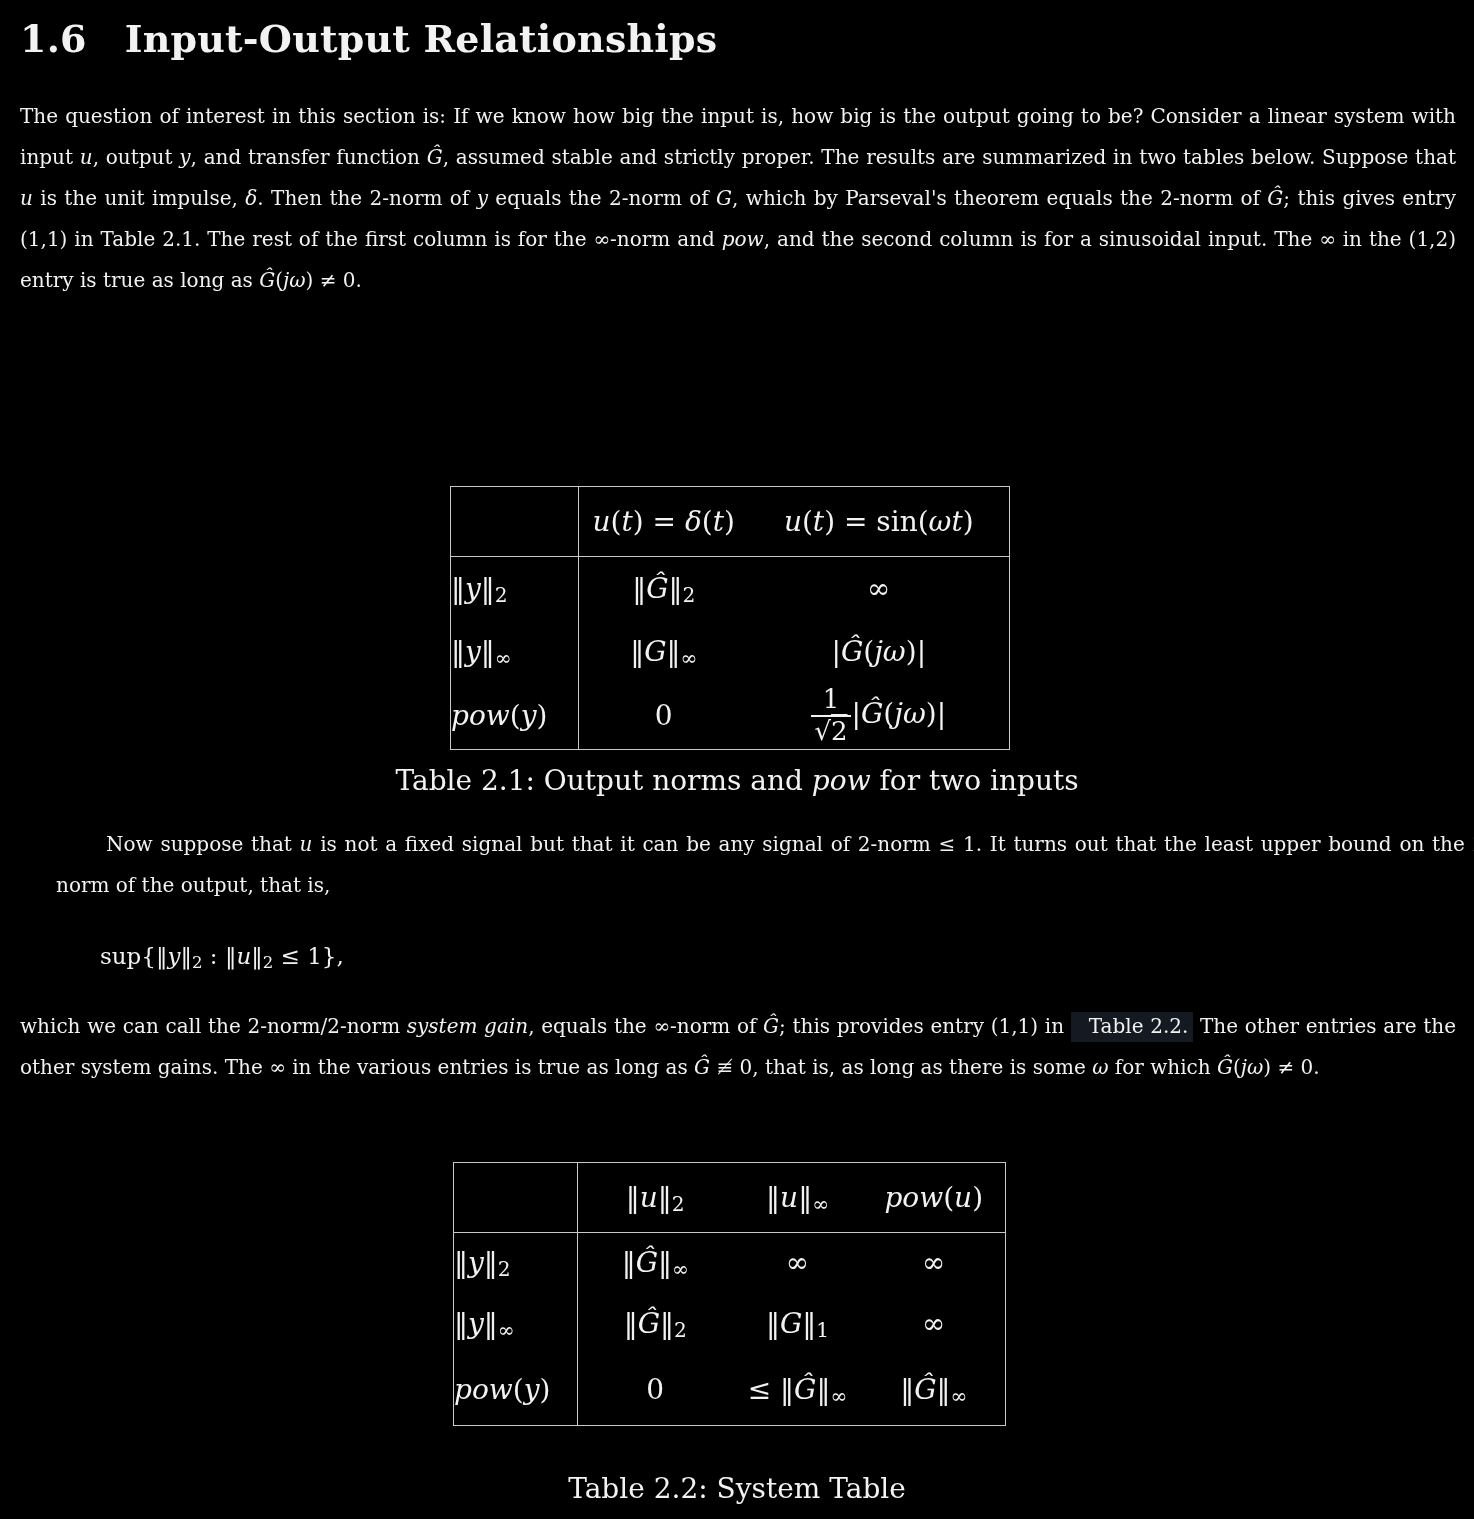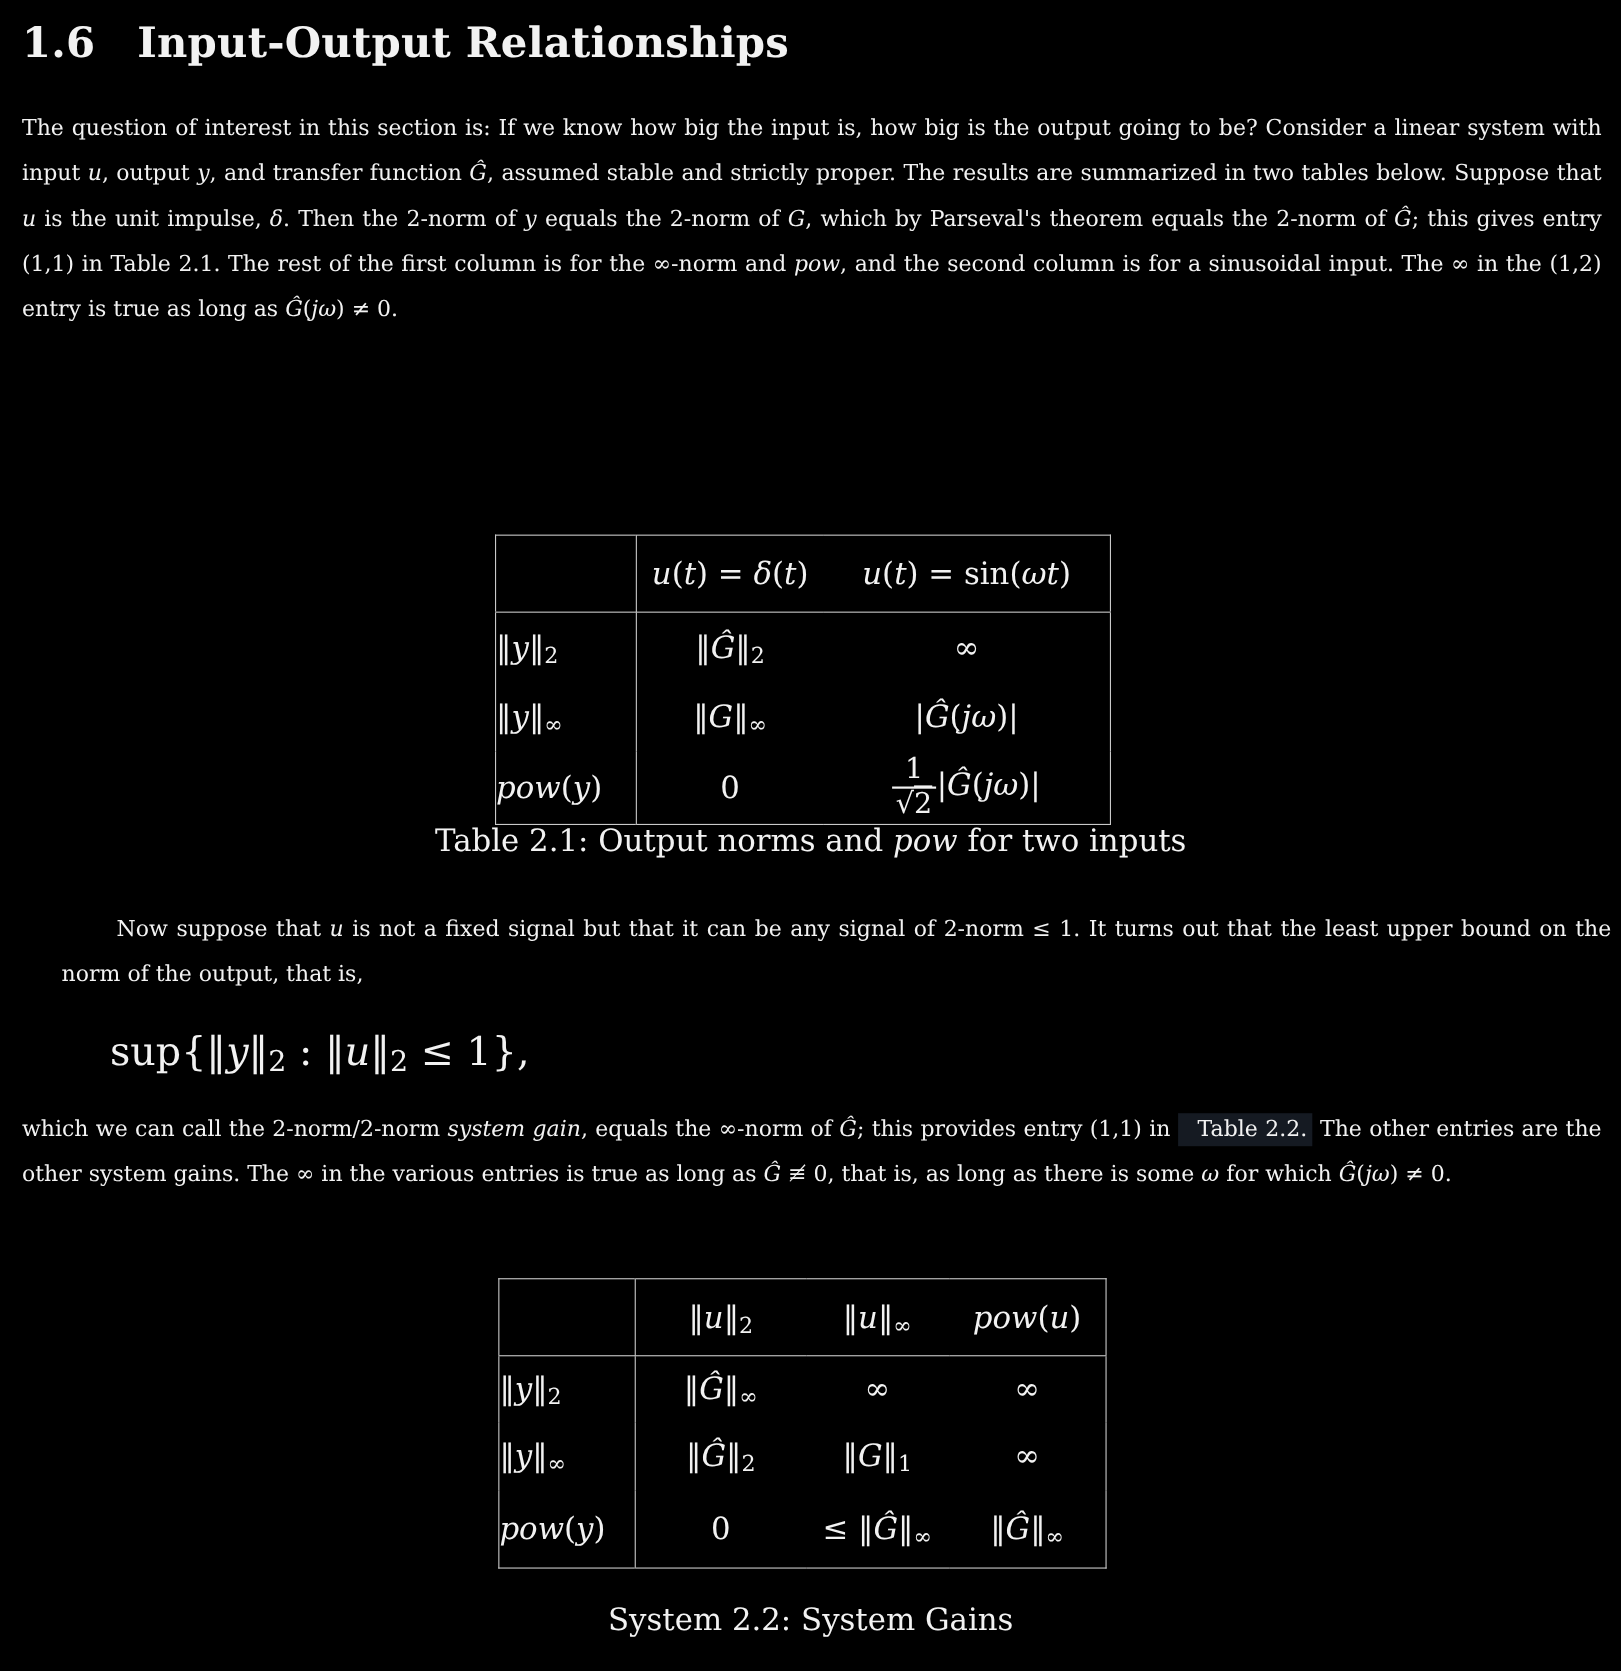--- a/index.html
+++ b/index.html
@@ -87,7 +87,7 @@
 
   .caption{
     position:absolute;left:0;width:1474px;
-    text-align:center;font-size:28px;
+    text-align:center;font-size:28px;margin-top:16px;
   }
   .caption1{top:748px;}
   .caption2{top:1456px;}

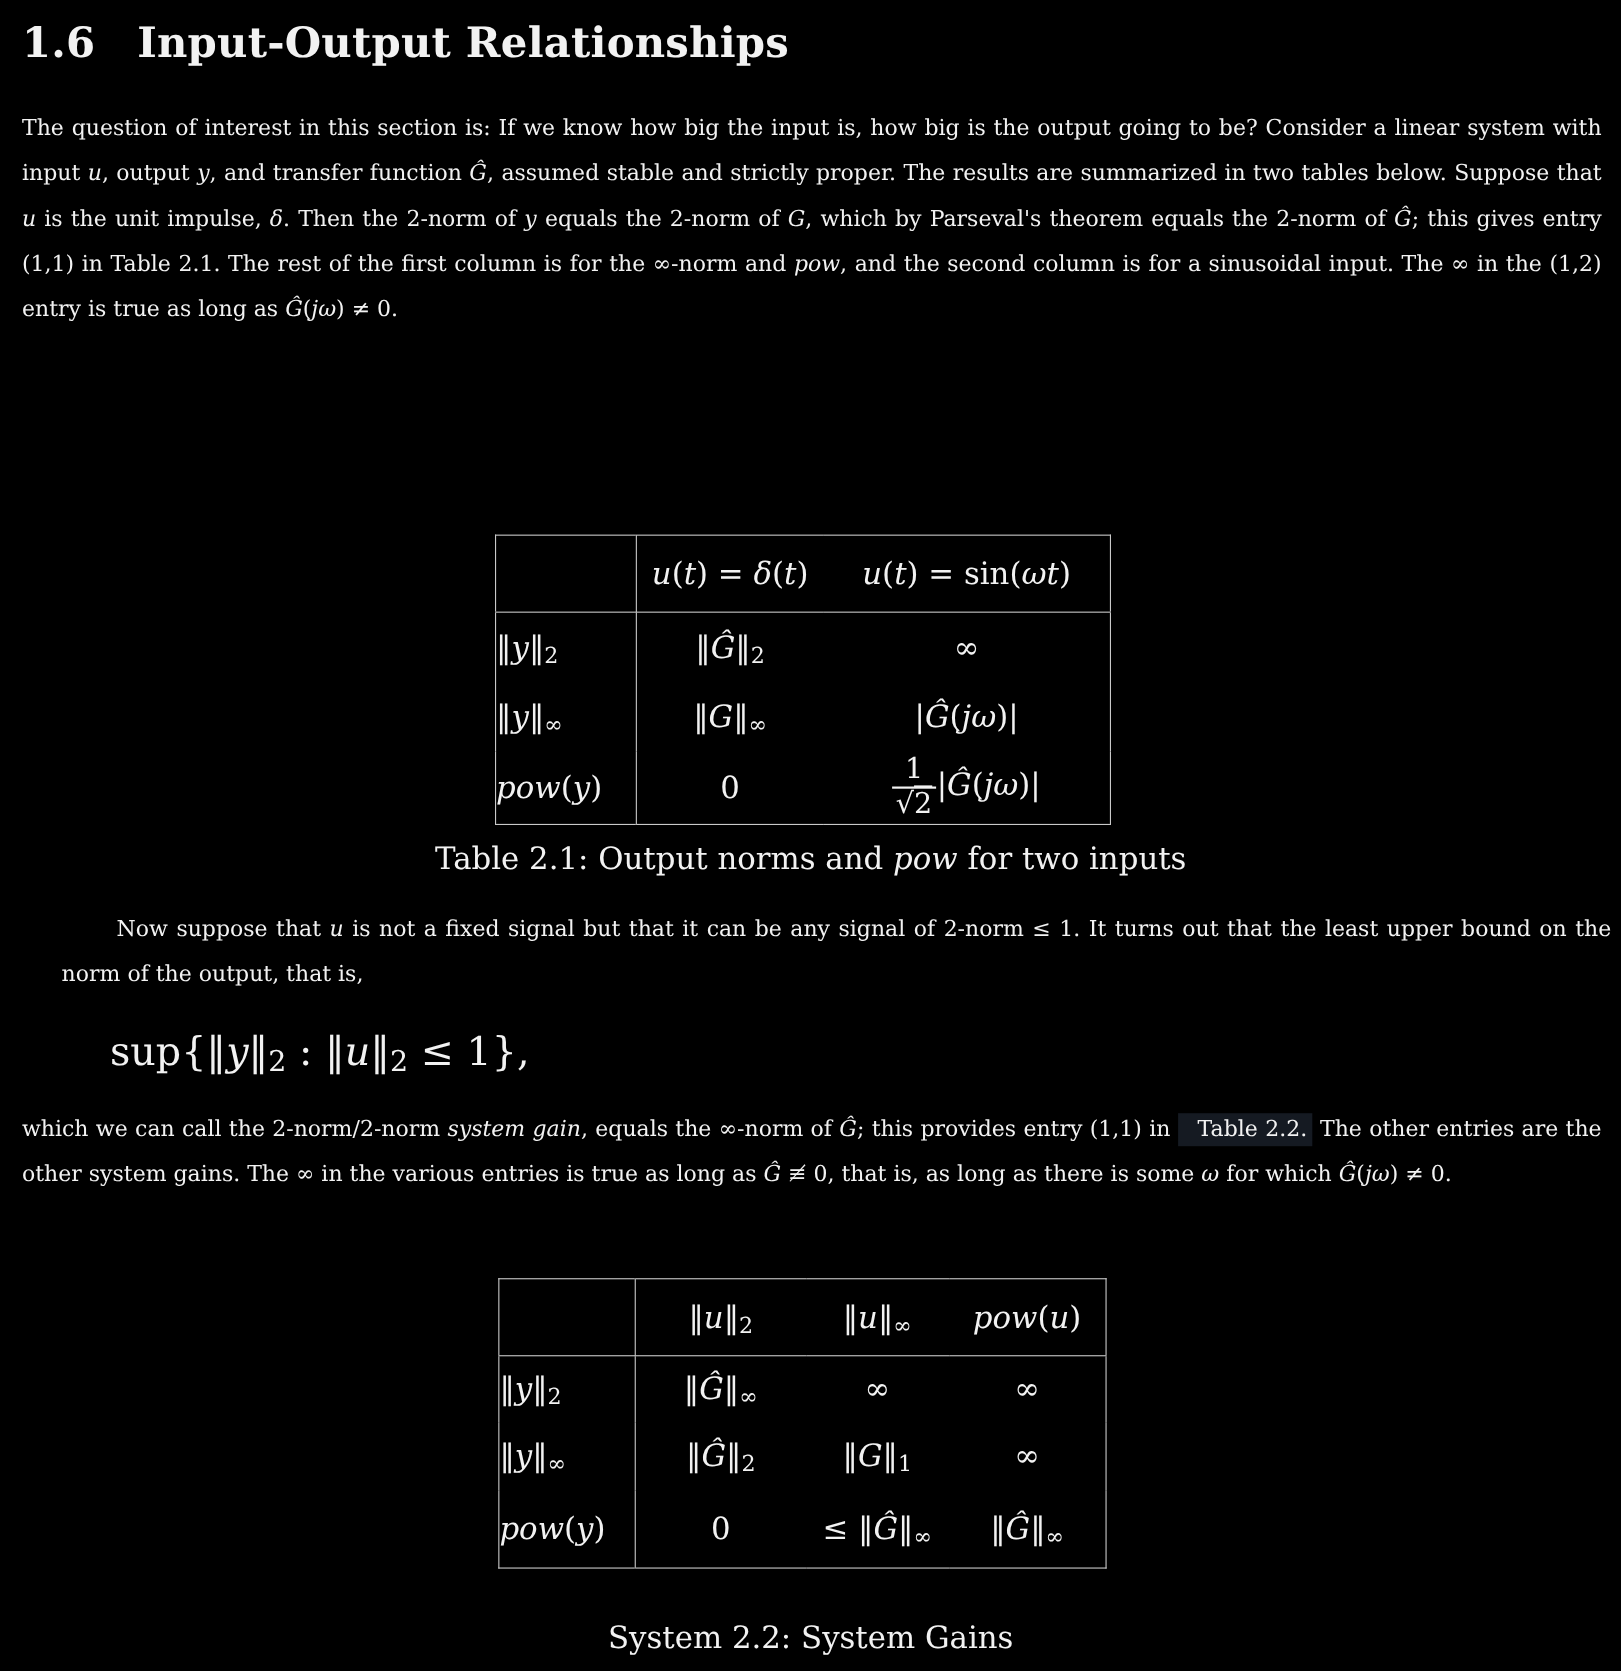--- a/index.html
+++ b/index.html
@@ -36,7 +36,7 @@
 
   .formula{
     position:absolute;left:100px;top:936px;
-    font-size:36px;line-height:41px;white-space:nowrap;
+    font-size:23px;line-height:41px;white-space:nowrap;
   }
 
   i{font-style:italic;}

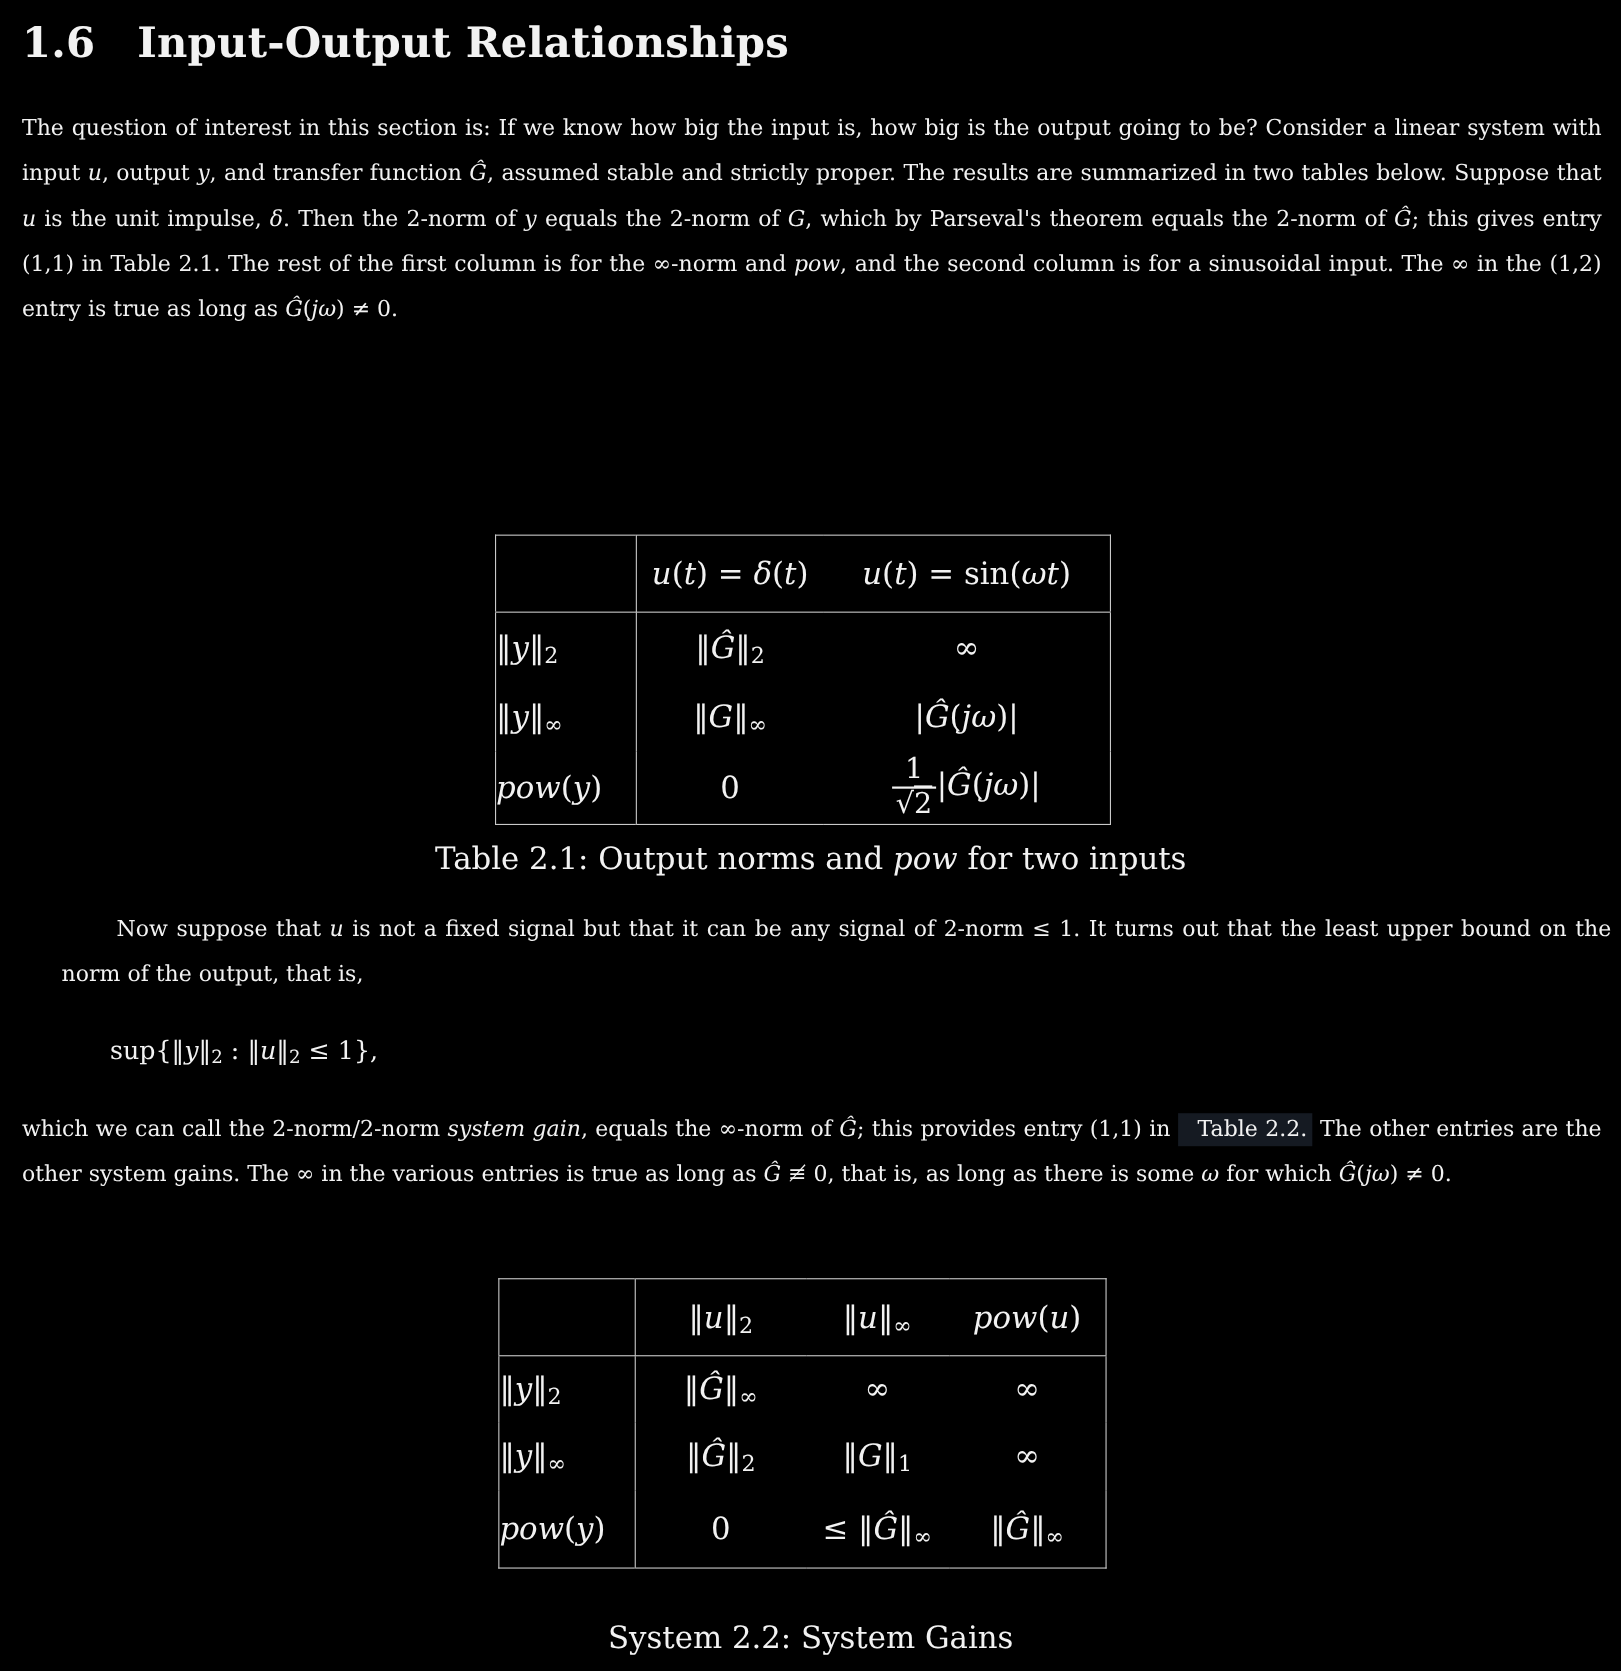--- a/index.html
+++ b/index.html
@@ -166,7 +166,7 @@
   </tbody>
     </table>
 
-  <div class="caption caption2">System 2.2: System Gains</div>
+  <div class="caption caption2">Table 2.2: System Table</div>
 
 </div>
 

